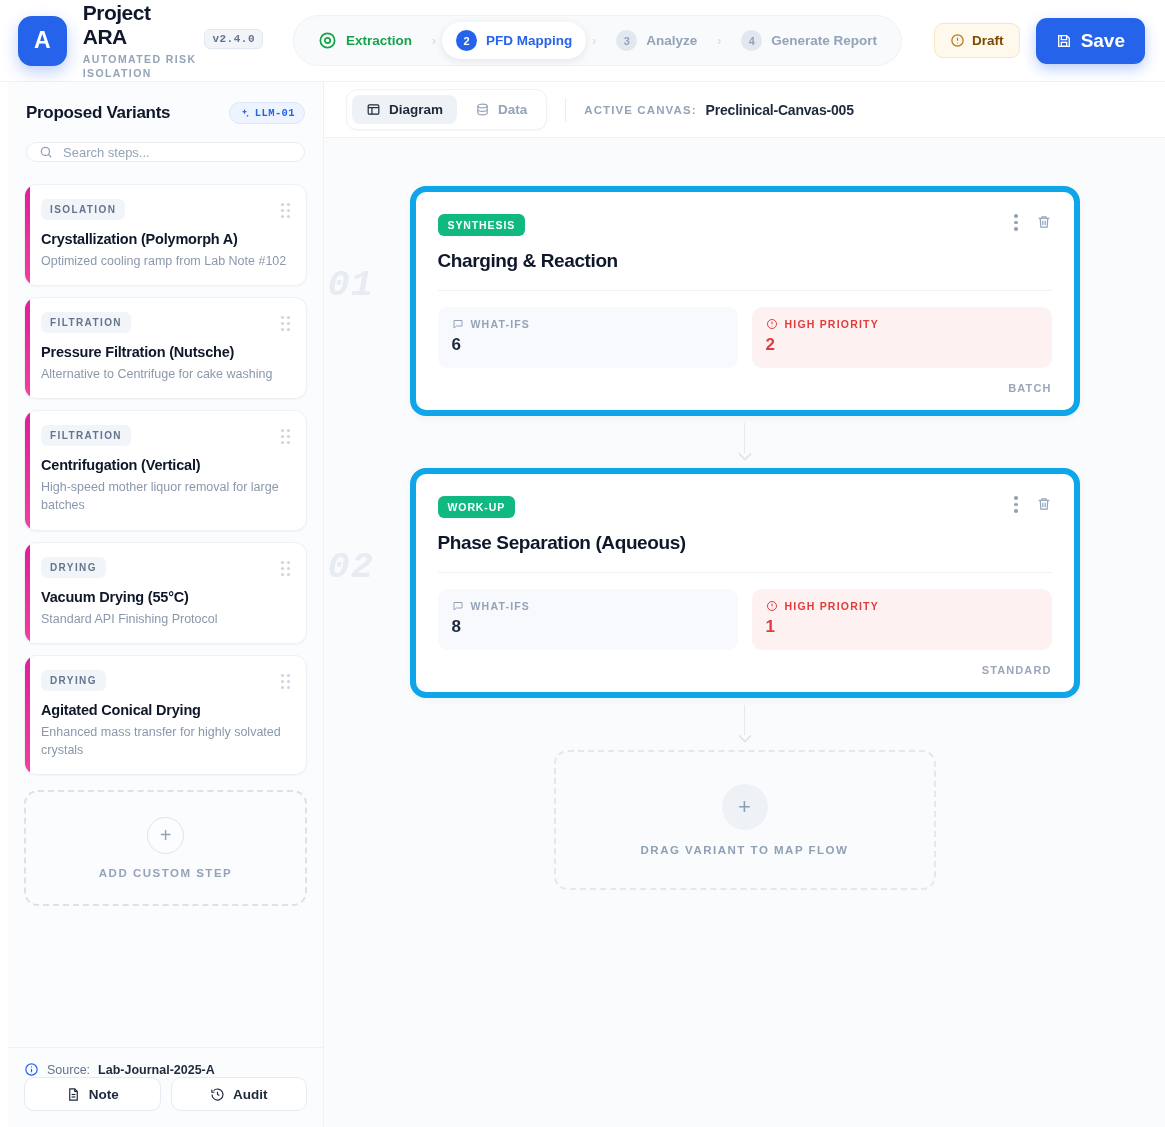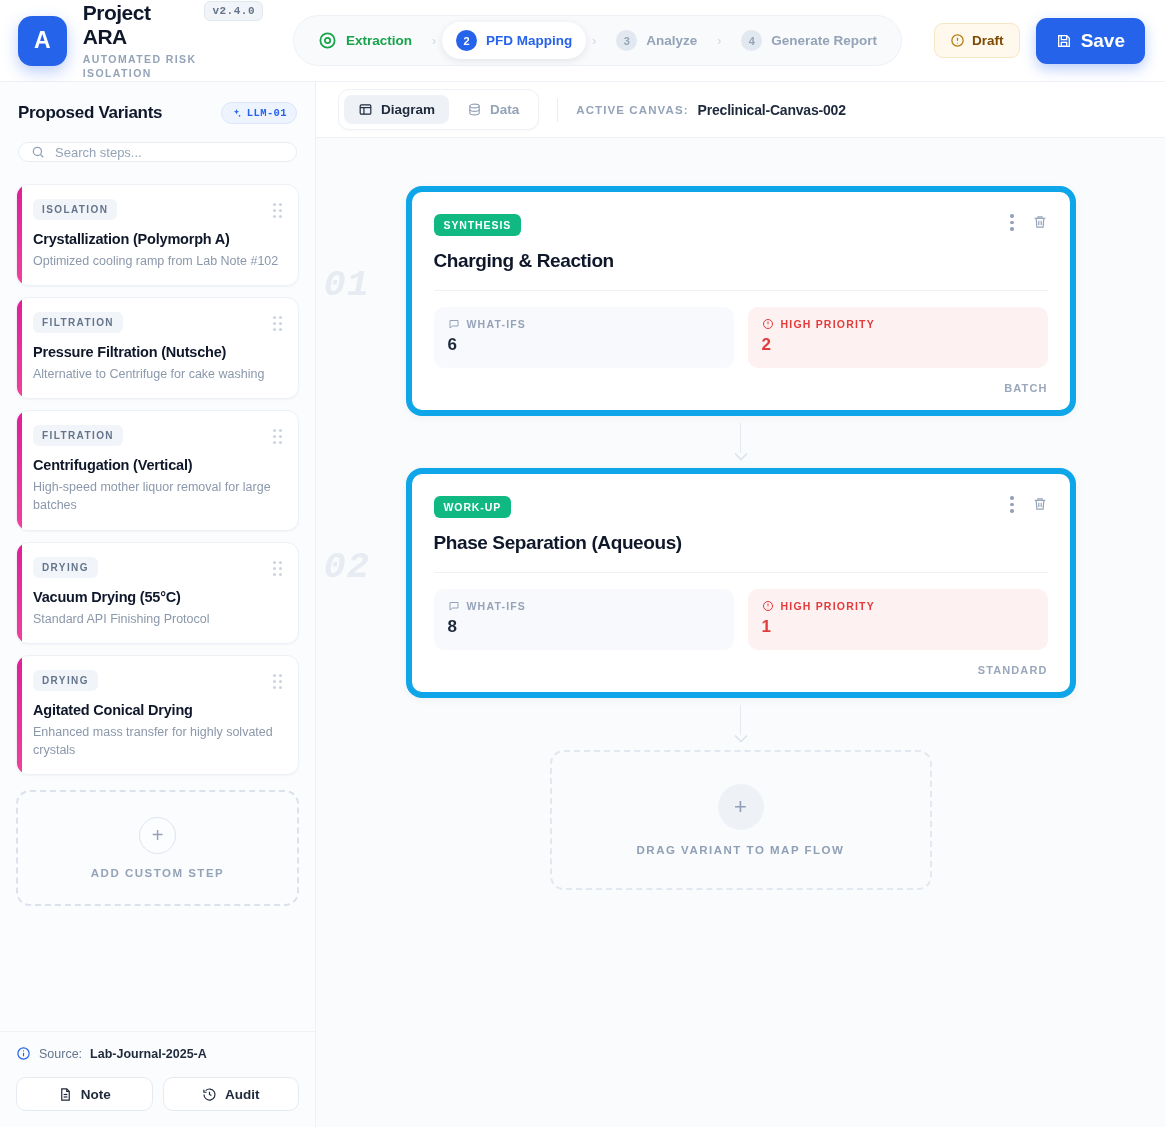--- a/index.html
+++ b/index.html
@@ -30,7 +30,7 @@
     box-shadow: 0 6px 16px rgba(37,99,235,.30);
   }
   .brand-text { display:flex; flex-direction: column; gap: 3px; }
-  .brand-row1 { display:flex; align-items:flex-start; gap: 10px; }
+  .brand-row1 { display:flex; align-items:flex-end; gap: 10px; }
   .brand-title { font-size: 21px; font-weight: 700; letter-spacing:-.5px; color:#0f172a; }
   .version-chip {
     font-family: "Liberation Mono", monospace;

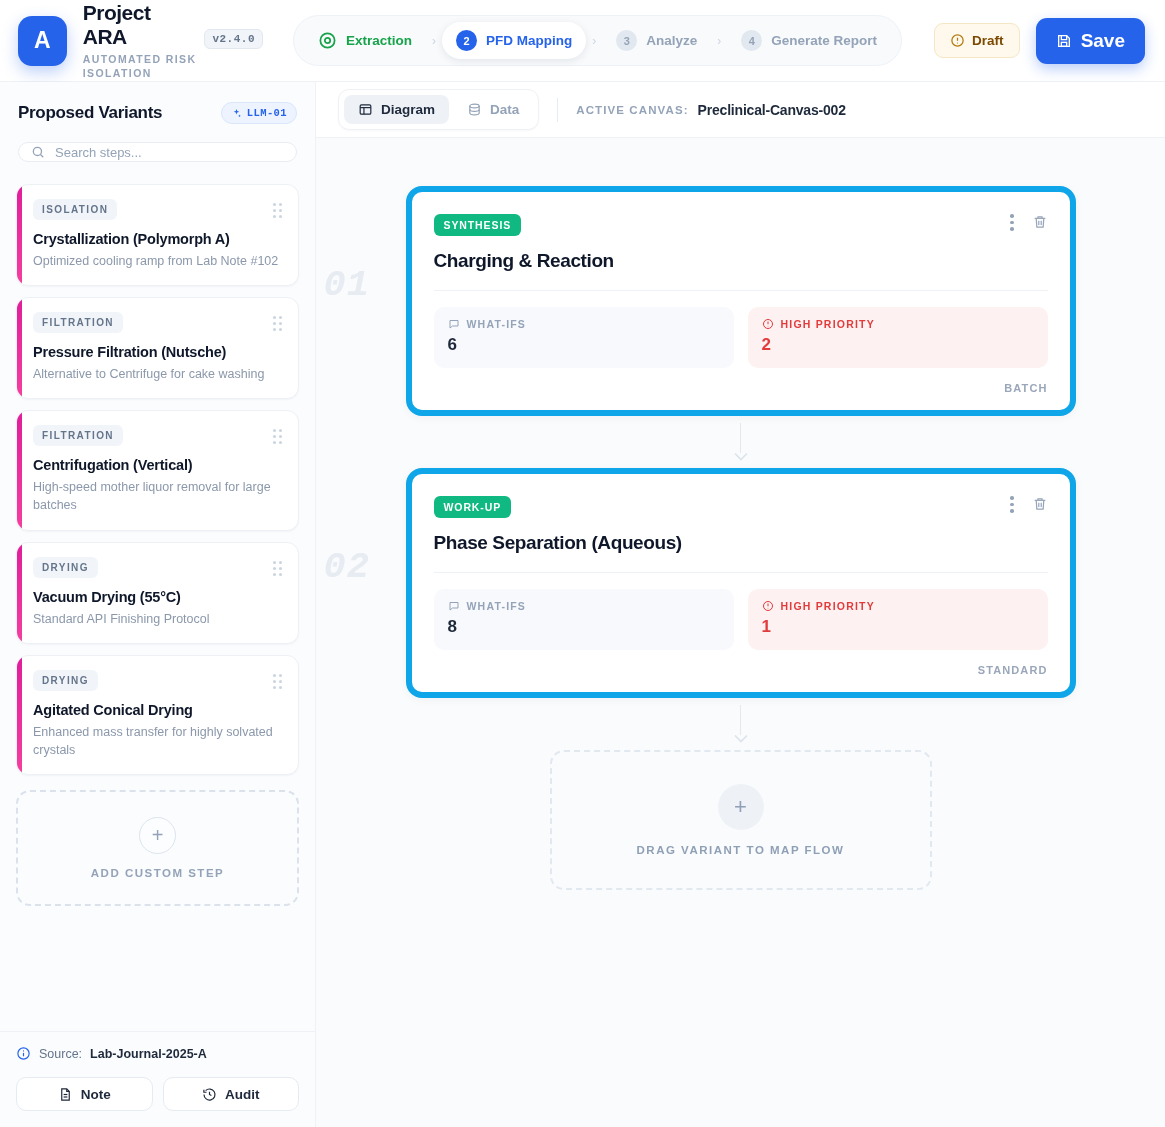--- a/index.html
+++ b/index.html
@@ -79,7 +79,7 @@
   }
 
   
-  .body { flex: 1; display:flex; min-height: 0; }
+  .body { flex: 1; display:flex; min-height: 0; padding-left: 8px; }
 
   
   .sidebar {

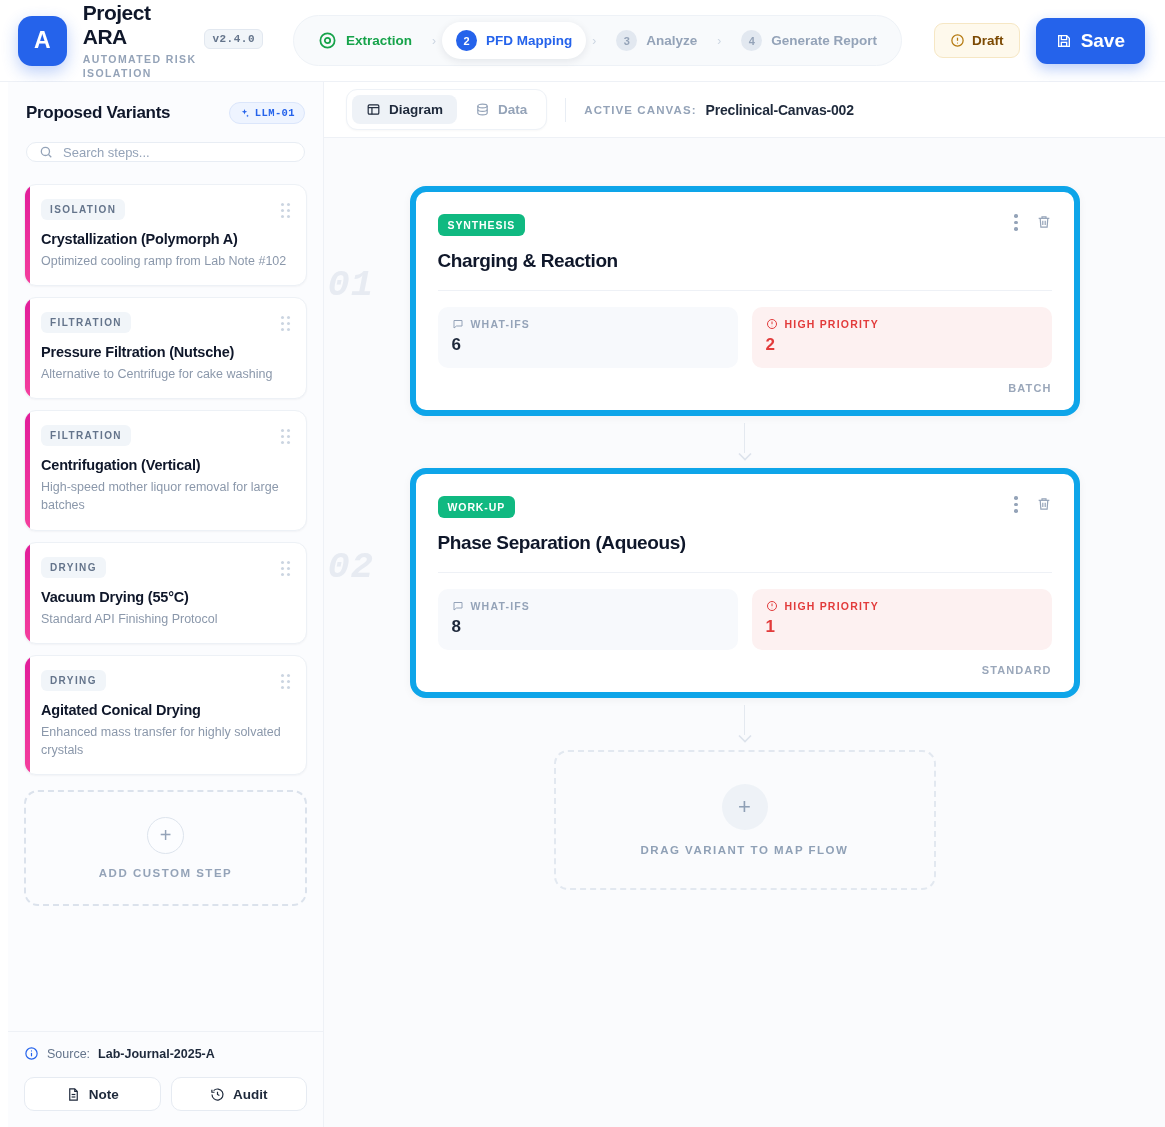--- a/index.html
+++ b/index.html
@@ -493,7 +493,7 @@
         <div class="divider-v"></div>
         <div class="canvas-meta">
           <span class="lbl">ACTIVE CANVAS:</span>
-          <span class="val">Preclinical-Canvas-002</span>
+          <span class="val">Preclinical-Canvas-005</span>
         </div>
       </div>
 

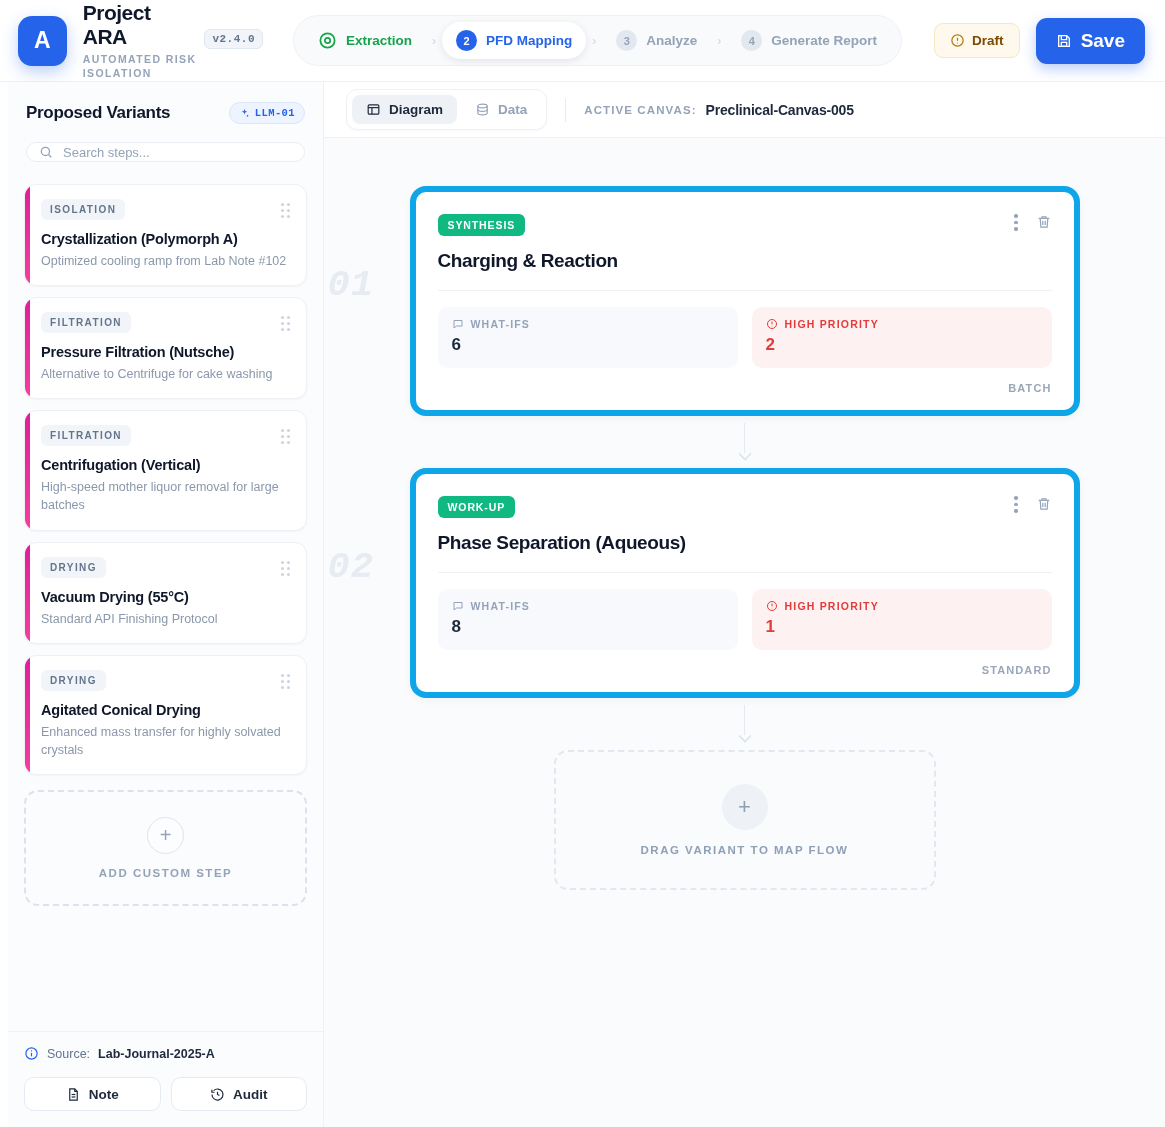--- a/index.html
+++ b/index.html
@@ -151,7 +151,7 @@
   .sb-foot { border-top:1px solid #eef1f6; padding: 14px 16px 16px 16px; background:#fbfcfe; }
   .source-row { display:flex; align-items:center; gap:8px; font-size:12.5px; color:#64748b; }
   .source-row b { color:#1e293b; font-weight:700; }
-  .foot-btns { display:flex; gap:10px; margin-top: 16px; }
+  .foot-btns { display:flex; gap:10px; margin-top: 0; }
   .foot-btn {
     flex:1; display:flex;align-items:center;justify-content:center;gap:8px;
     background:#fff; border:1px solid #e6ebf2; border-radius:10px;

